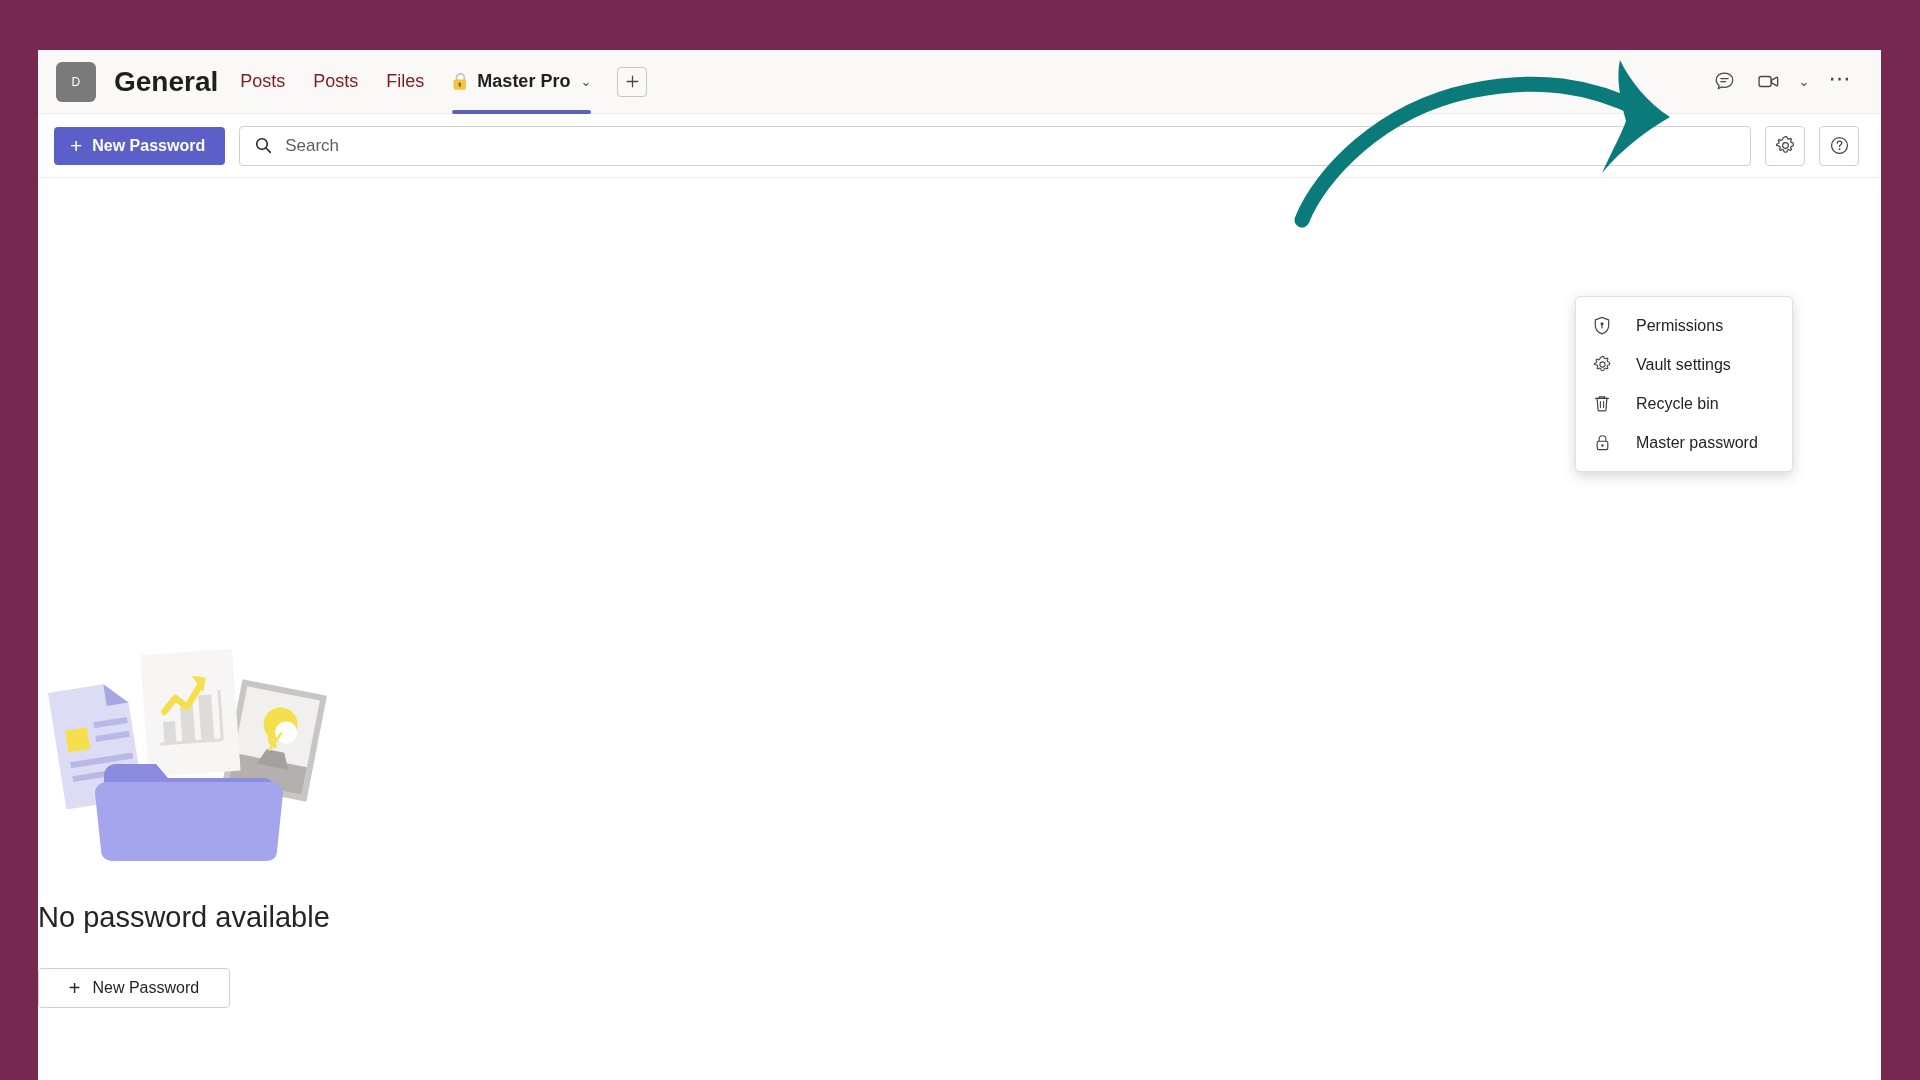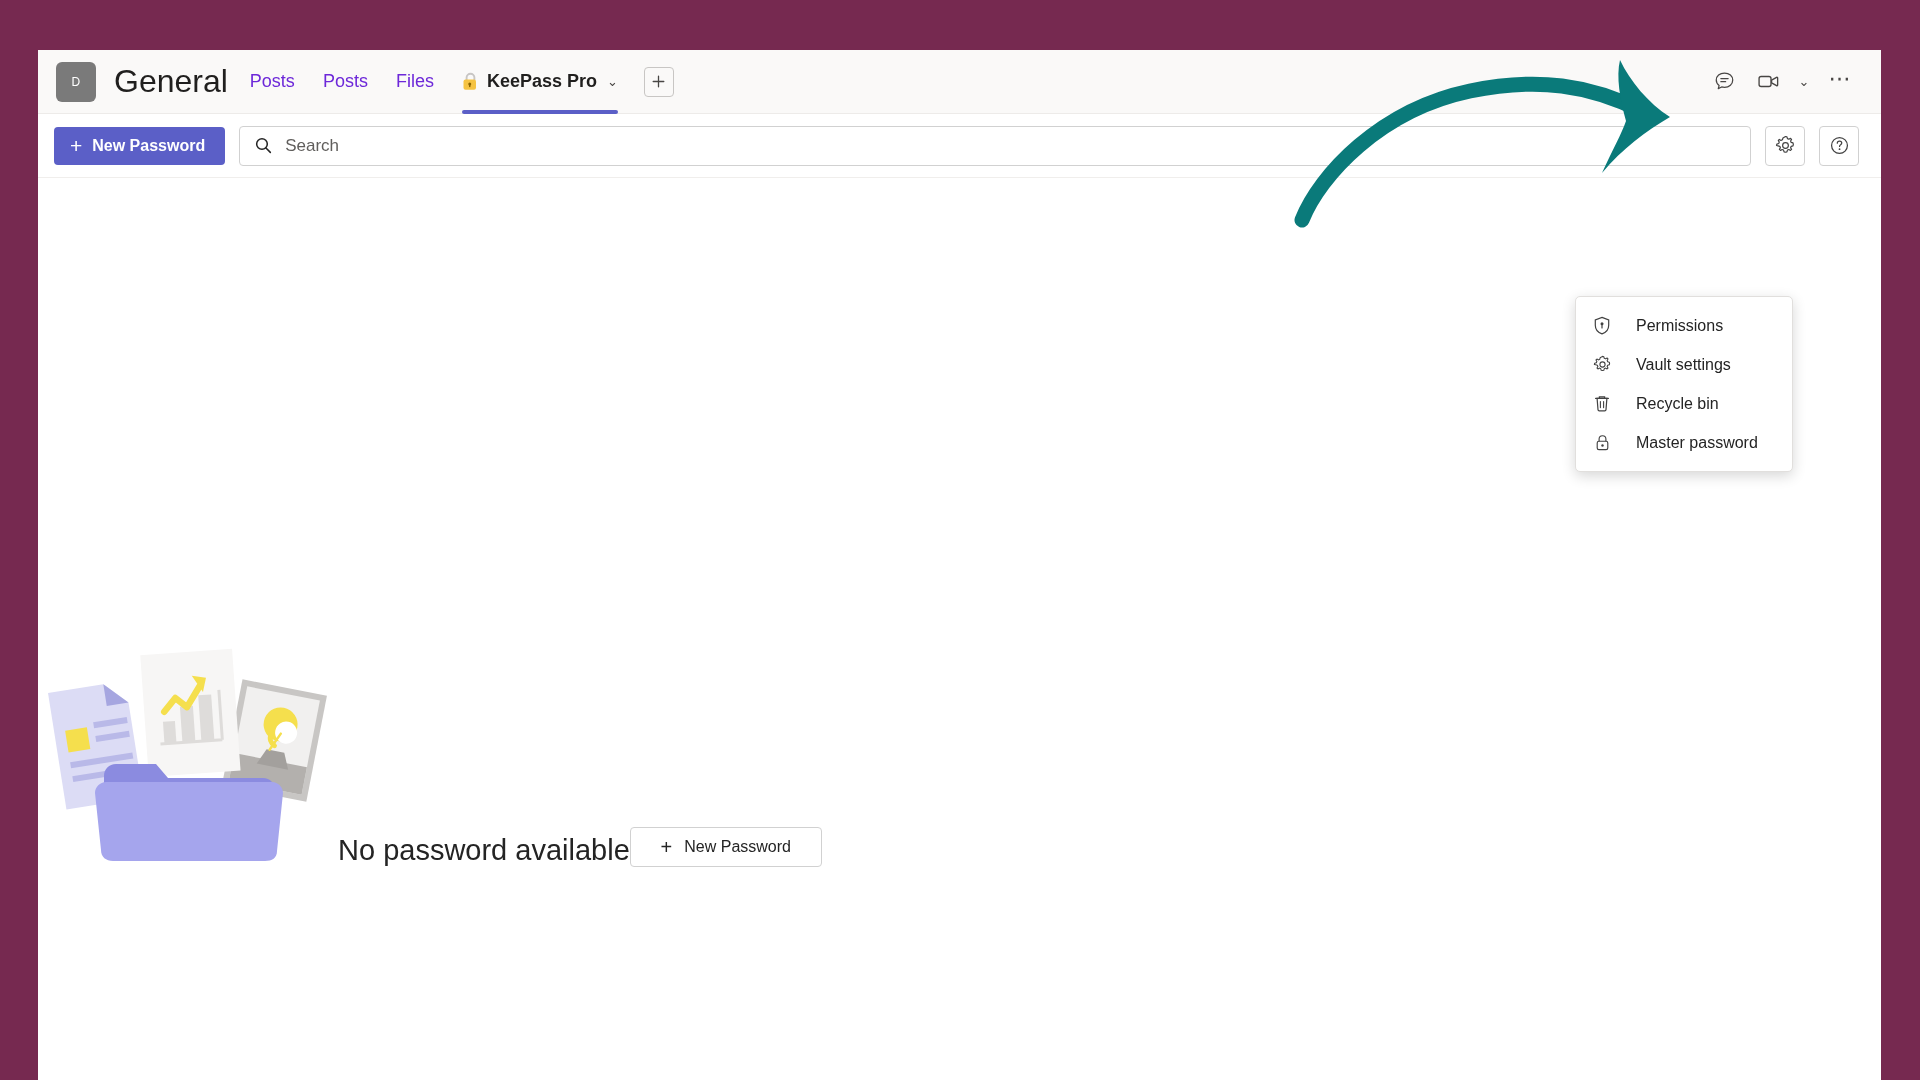--- a/index.html
+++ b/index.html
@@ -53,8 +53,8 @@
   }
 
   #channel-title {
-    font-size: 32px;
-    font-weight: normal;
+    font-size: 28px;
+    font-weight: bold;
     color: #201f1e;
     margin-left: 18px;
     margin-right: 8px;

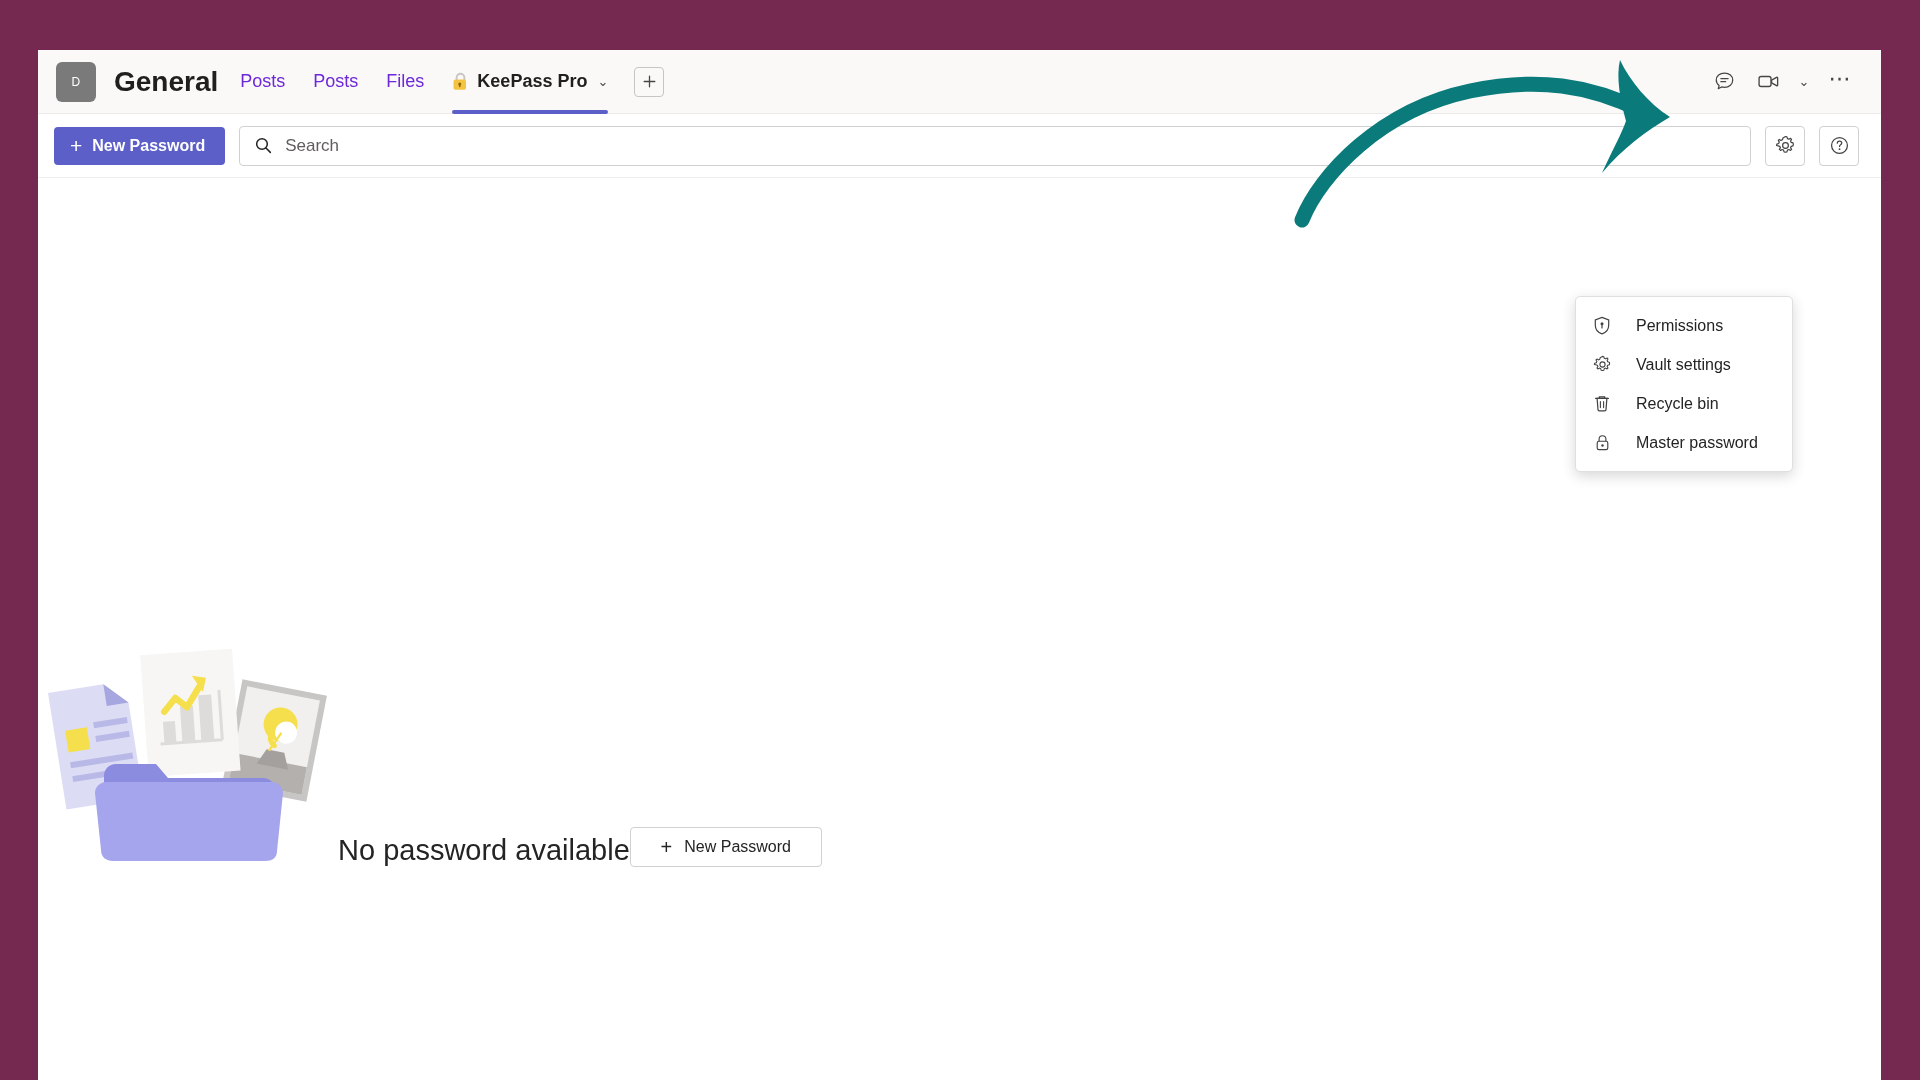--- a/index.html
+++ b/index.html
@@ -75,7 +75,7 @@
     gap: 8px;
     padding: 0 14px;
     font-size: 18px;
-    color: #6d28d9;
+    color: #7f1d1d;
     white-space: nowrap;
     cursor: pointer;
   }

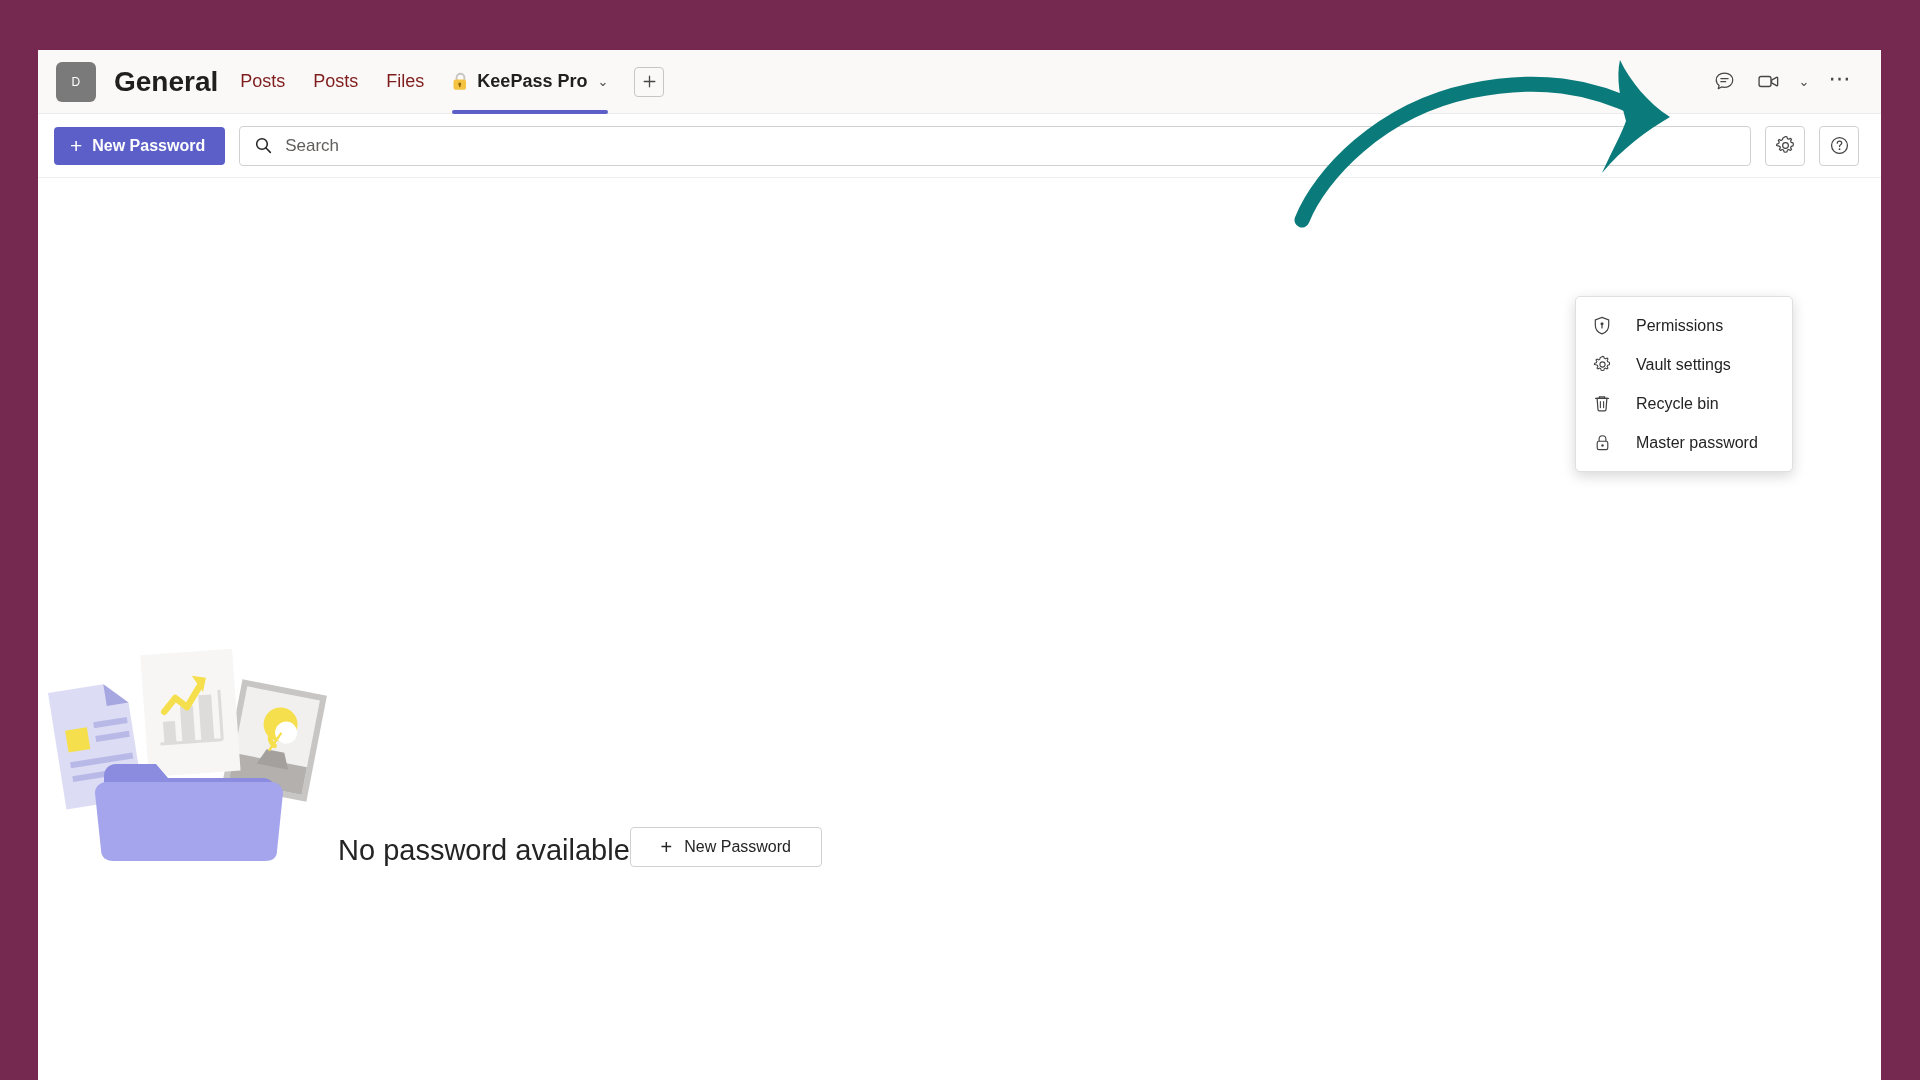--- a/index.html
+++ b/index.html
@@ -351,7 +351,7 @@
             <rect x="7.05" y="12" width="1.4" height="3.1" fill="#8a6500"></rect>
           </svg>
         </span>
-        <span>KeePass Pro</span>
+        <span>Master Pro</span>
         <span class="tab-chevron">⌄</span>
       </div>
 

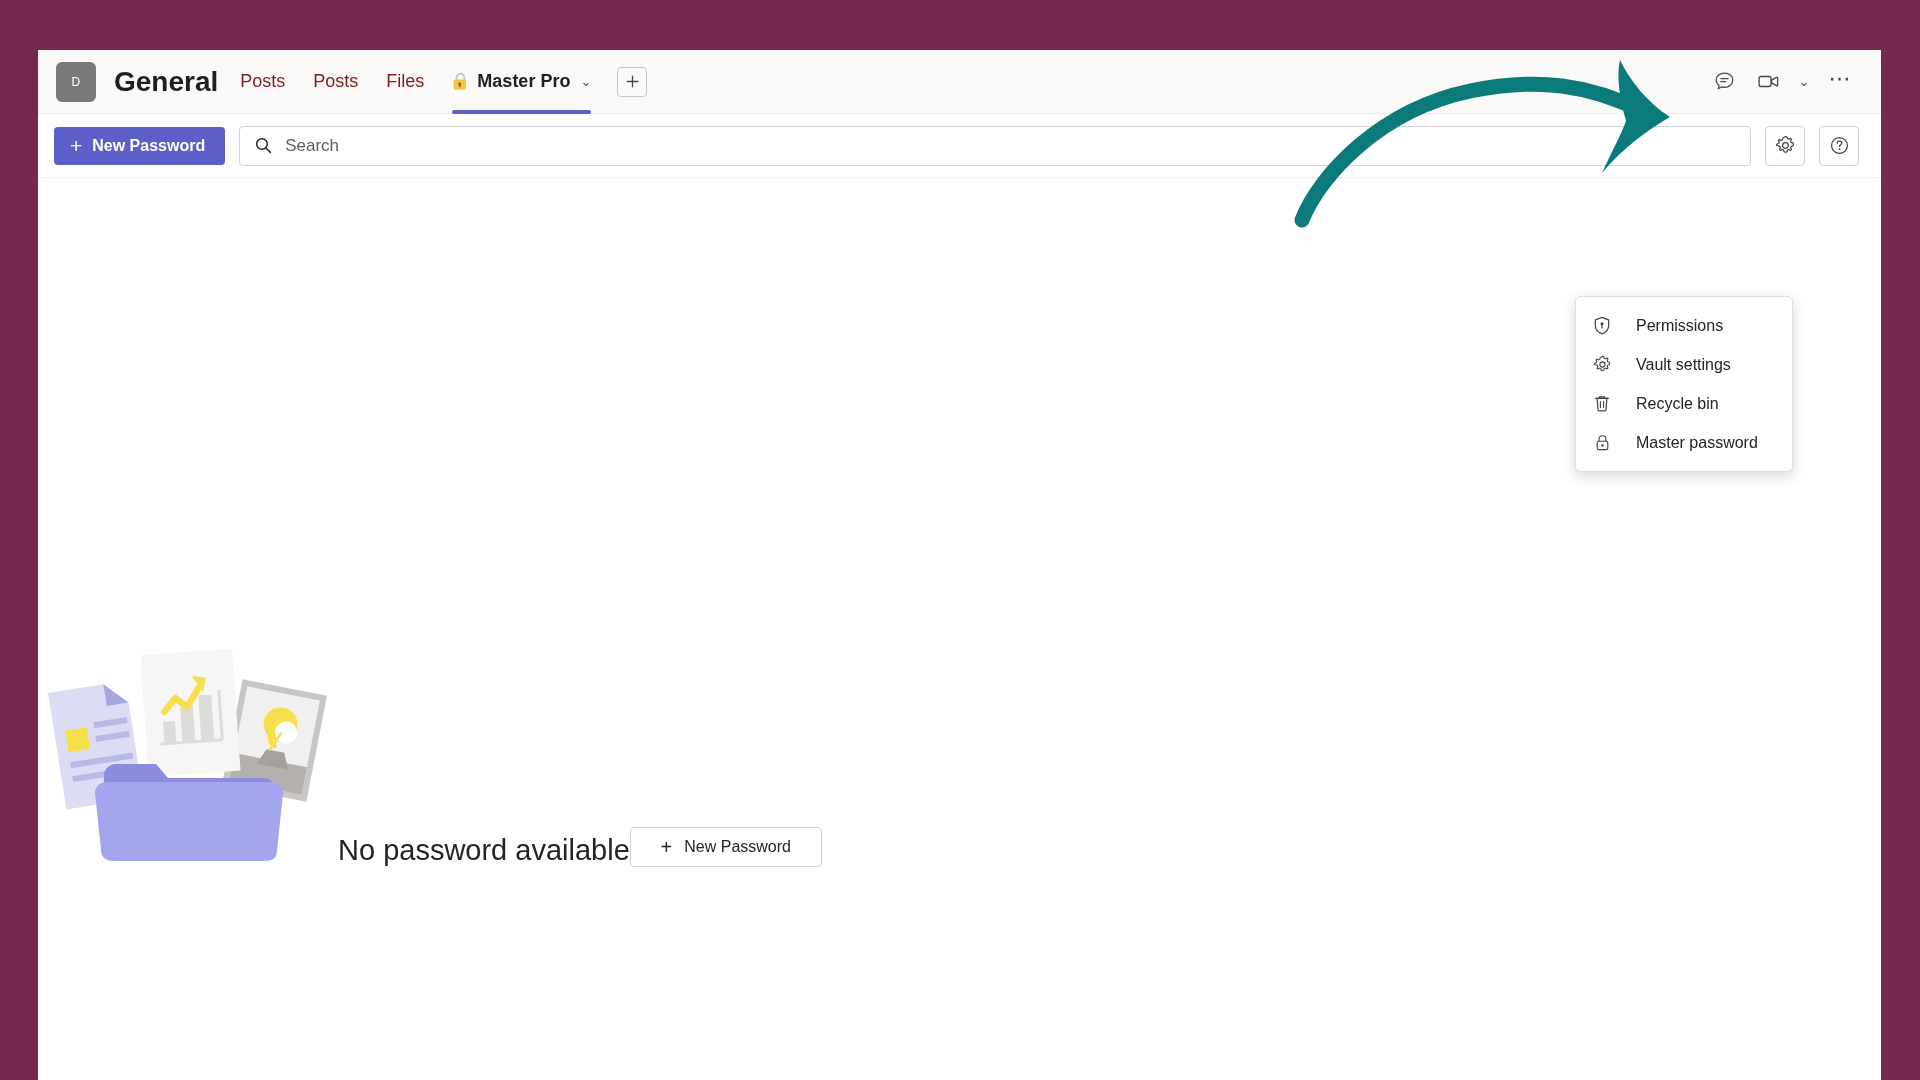--- a/index.html
+++ b/index.html
@@ -240,8 +240,8 @@
     right: 0;
     top: 470px;
     display: flex;
-    flex-direction: row;
-    align-items: flex-end;
+    flex-direction: column;
+    align-items: flex-start;
   }
 
   #empty-title {

